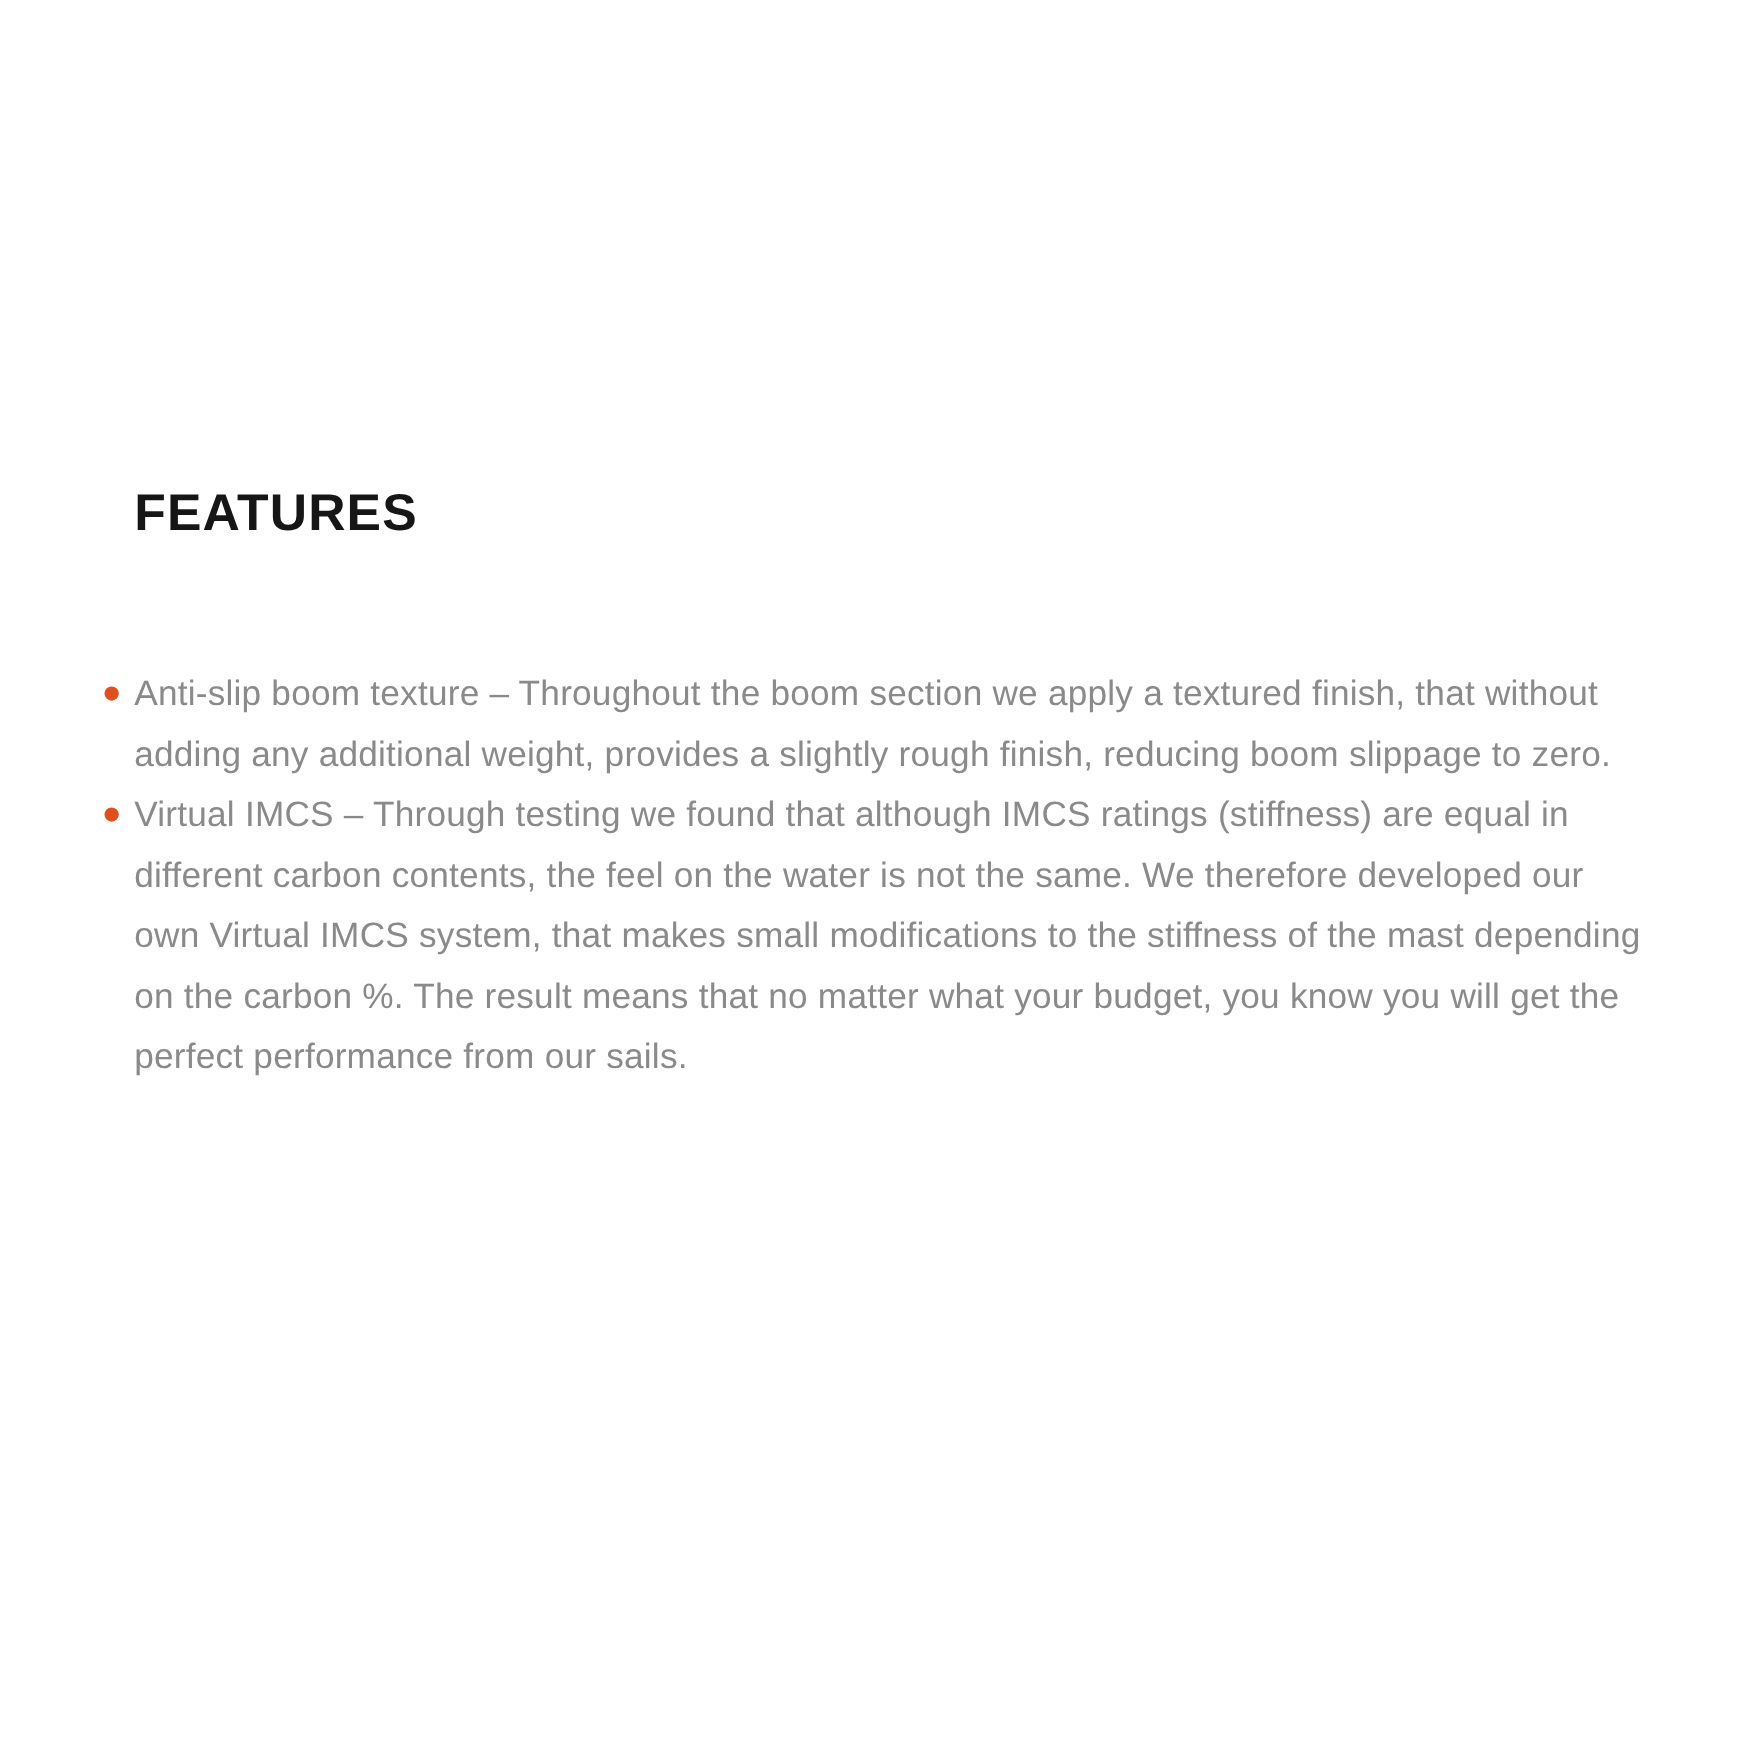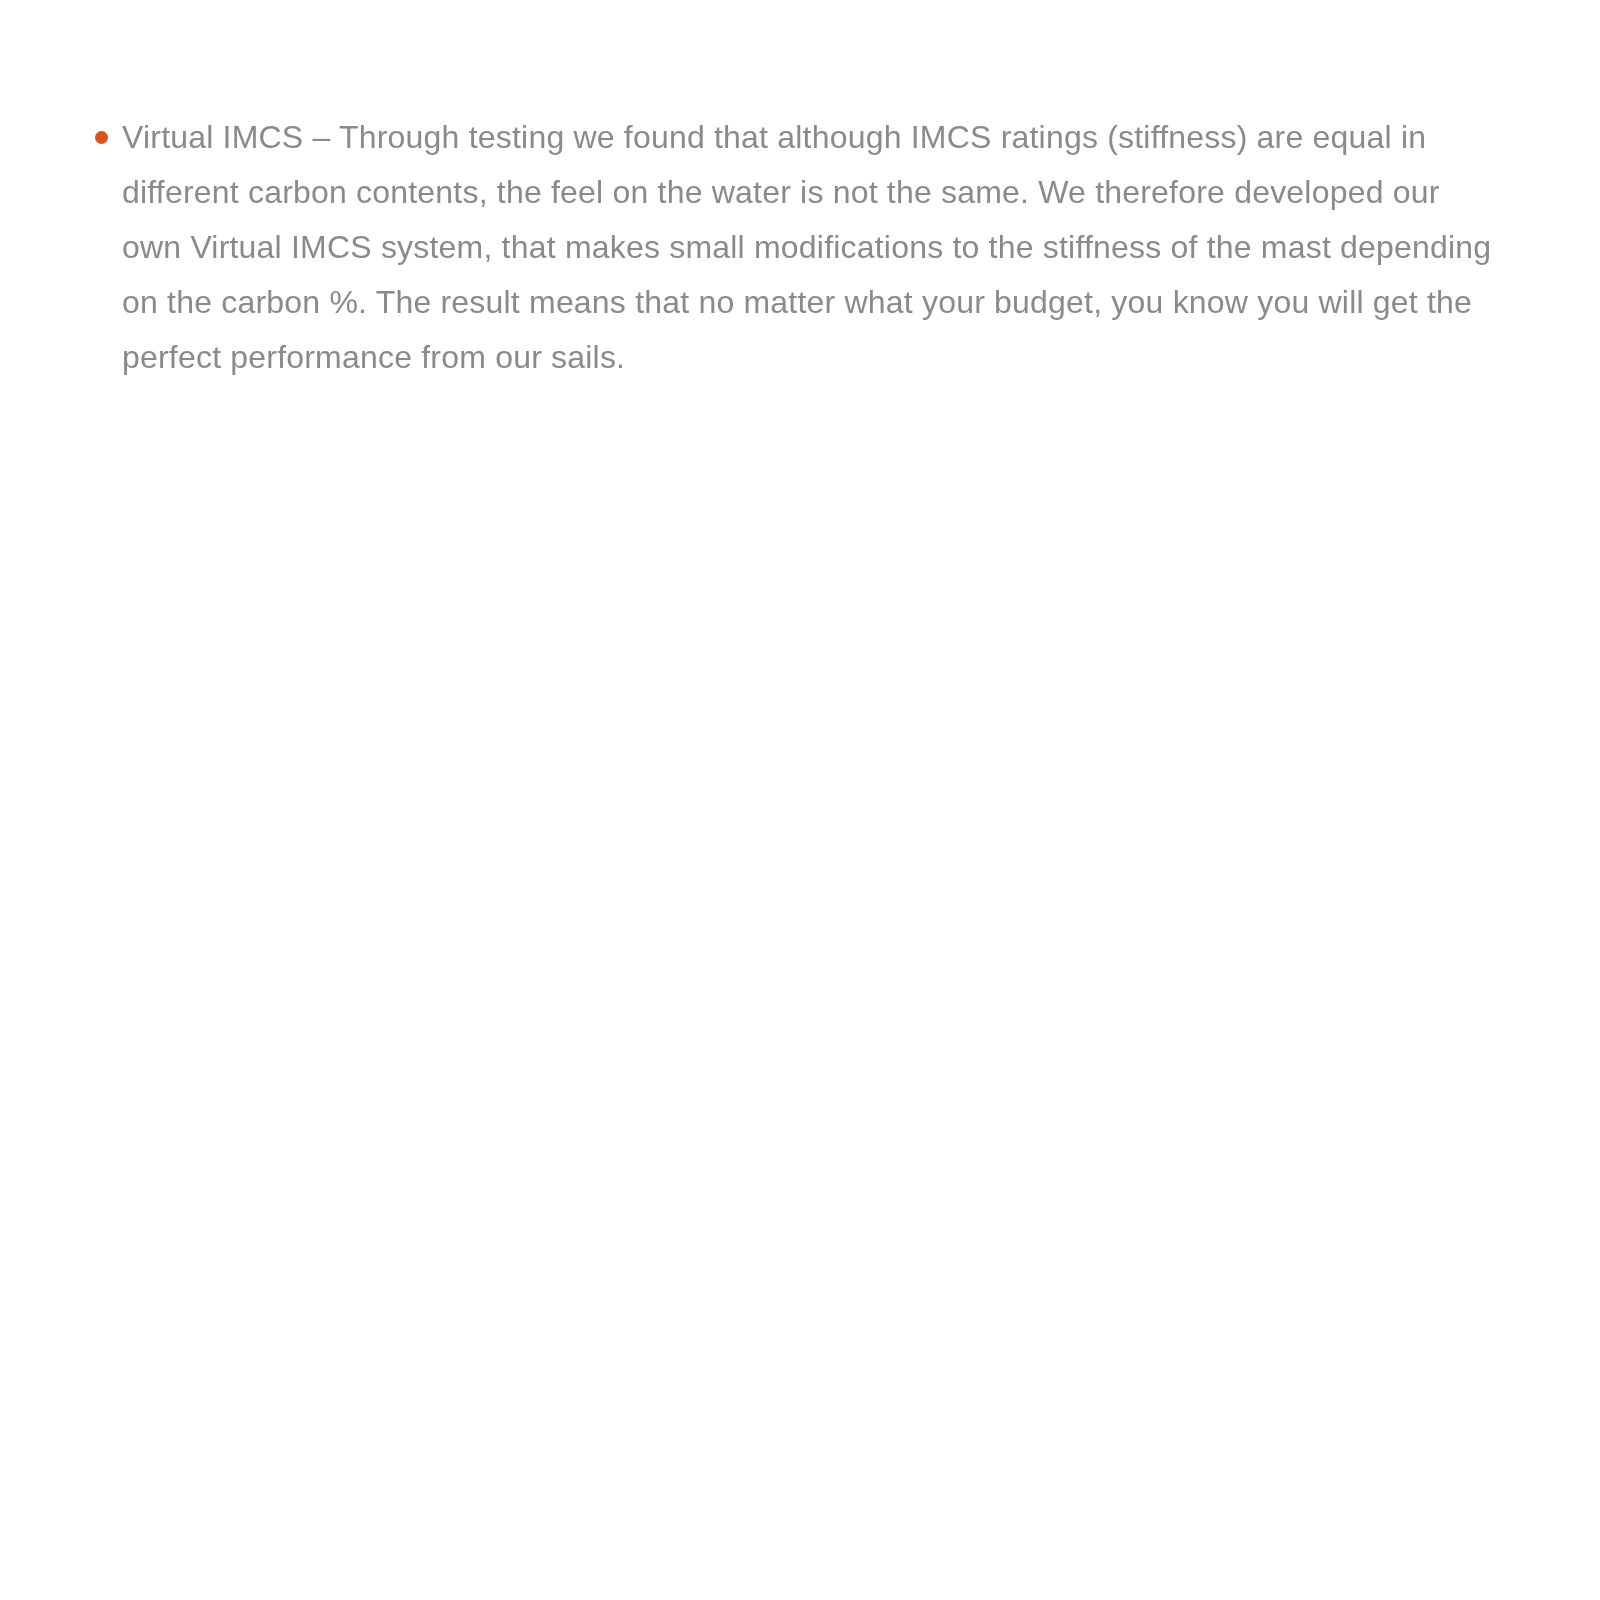--- a/index.html
+++ b/index.html
@@ -60,6 +60,7 @@
 
 <div class="page">
   <div class="content">
+    <h2 class="features-heading">FEATURES</h2>
     <ul class="features-list">
       <li>
         <span class="bullet-dot"></span>

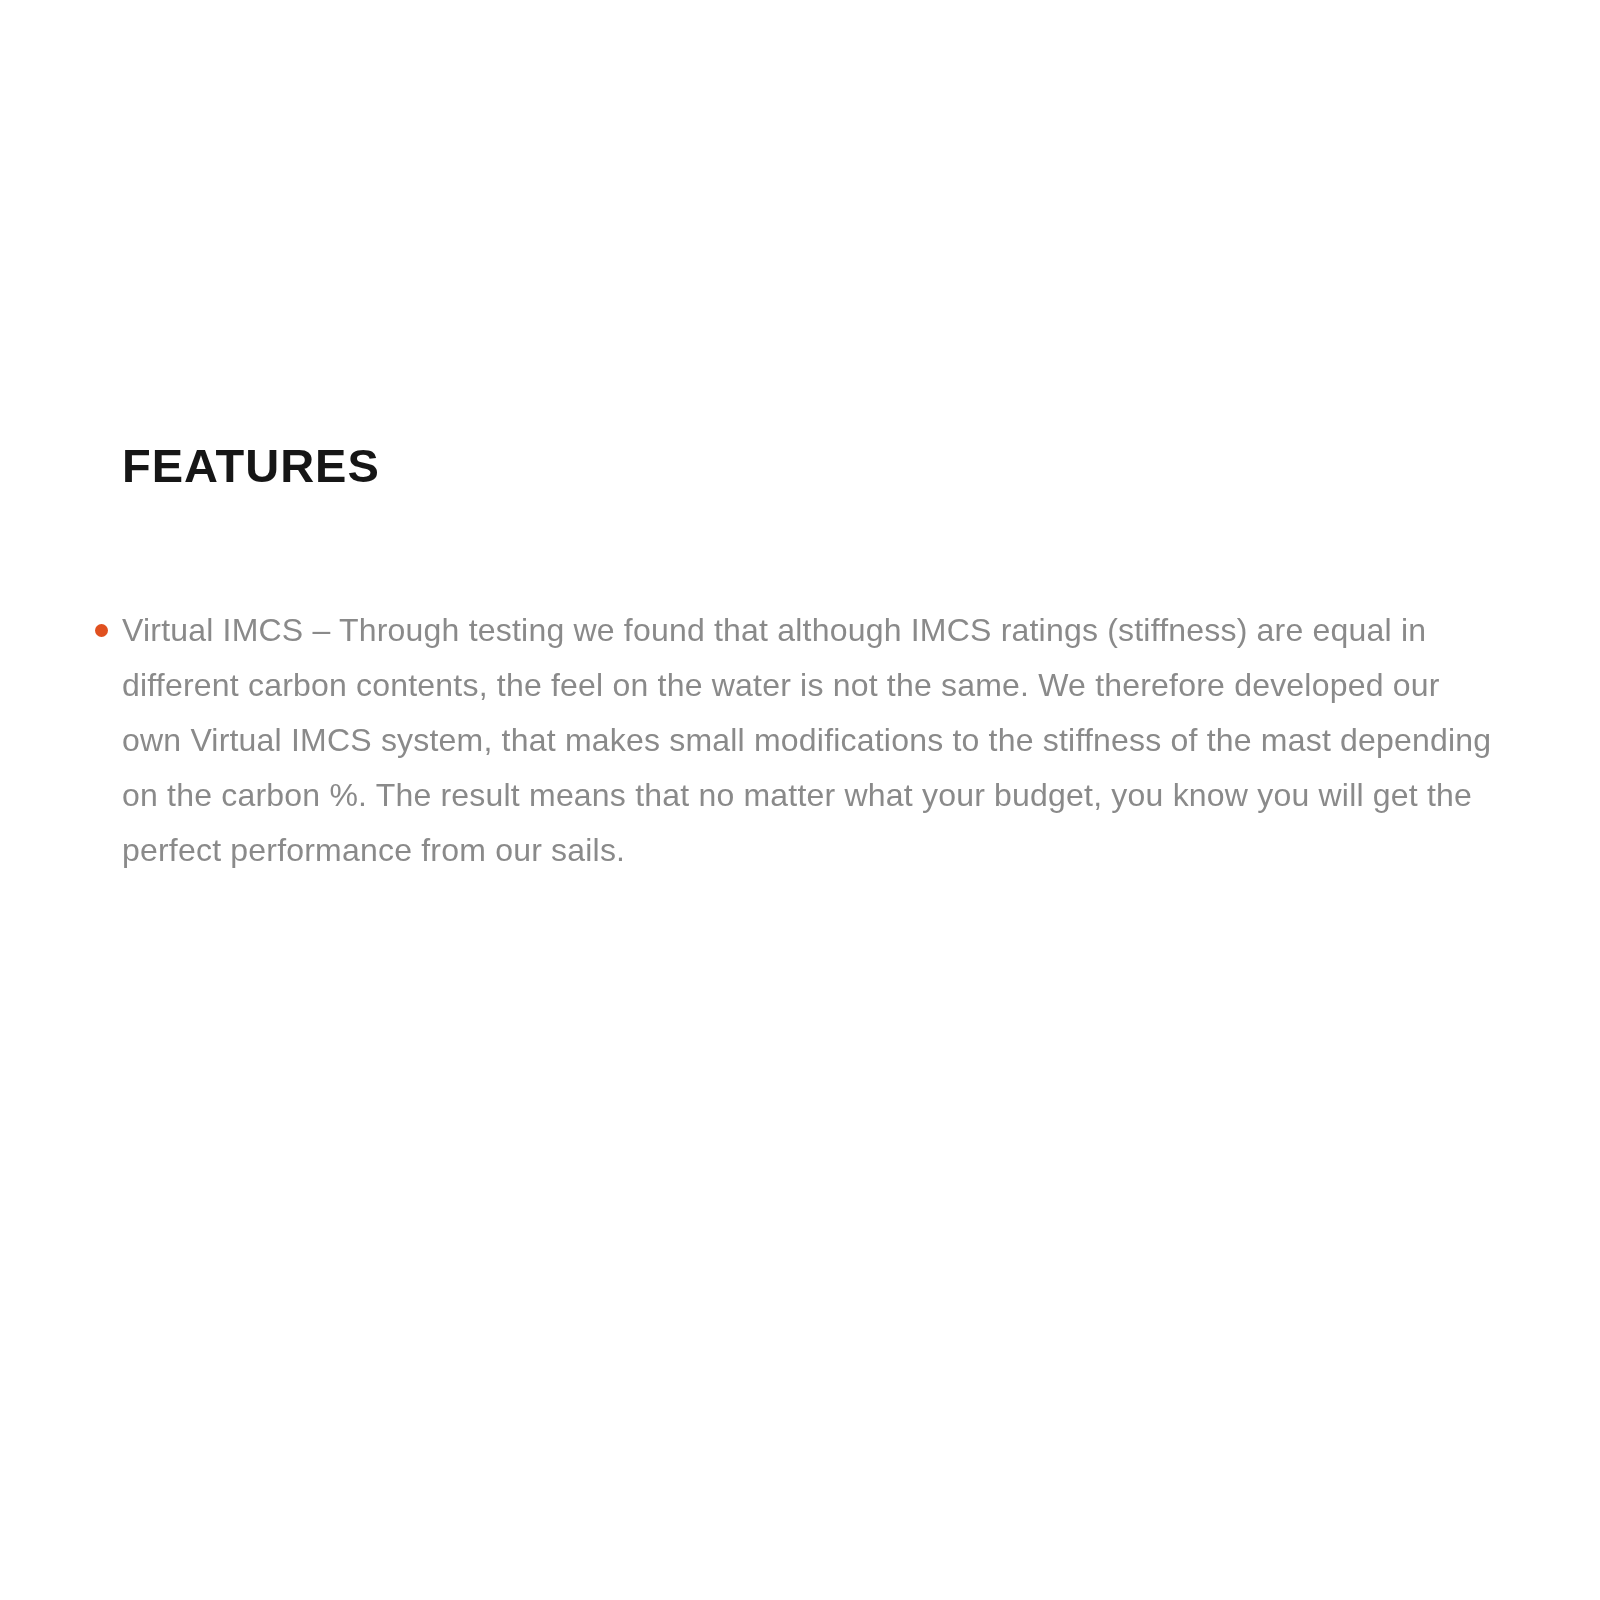--- a/index.html
+++ b/index.html
@@ -64,6 +64,10 @@
     <ul class="features-list">
       <li>
         <span class="bullet-dot"></span>
+        <span>Anti-slip boom texture – Throughout the boom section we apply a textured finish, that without adding any additional weight, provides a slightly rough finish, reducing boom slippage to zero.</span>
+      </li>
+      <li>
+        <span class="bullet-dot"></span>
         <span>Virtual IMCS – Through testing we found that although IMCS ratings (stiffness) are equal in different carbon contents, the feel on the water is not the same. We therefore developed our own Virtual IMCS system, that makes small modifications to the stiffness of the mast depending on the carbon %. The result means that no matter what your budget, you know you will get the perfect performance from our sails.</span>
       </li>
     </ul>

